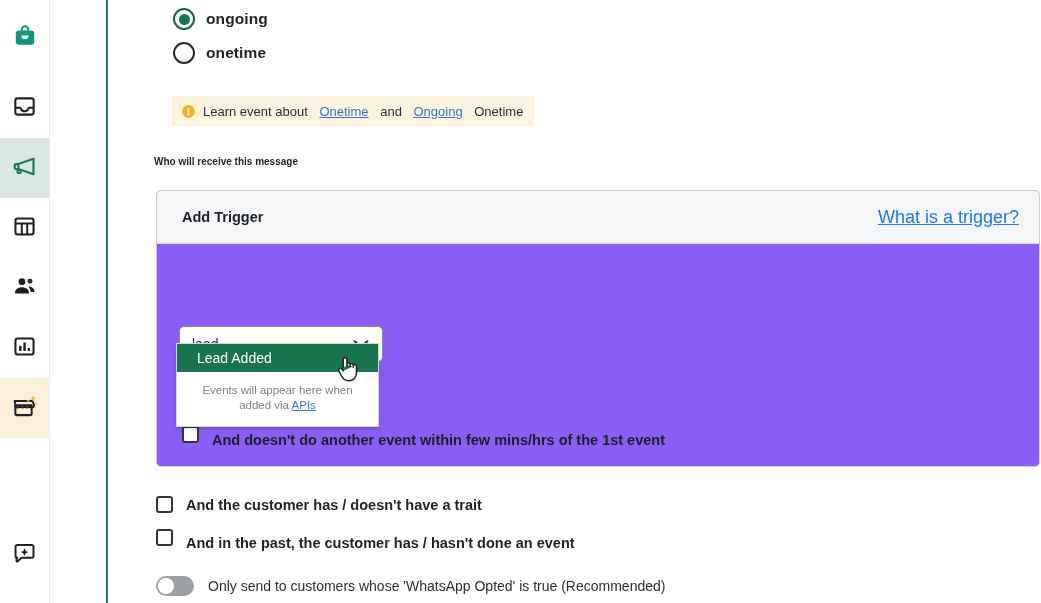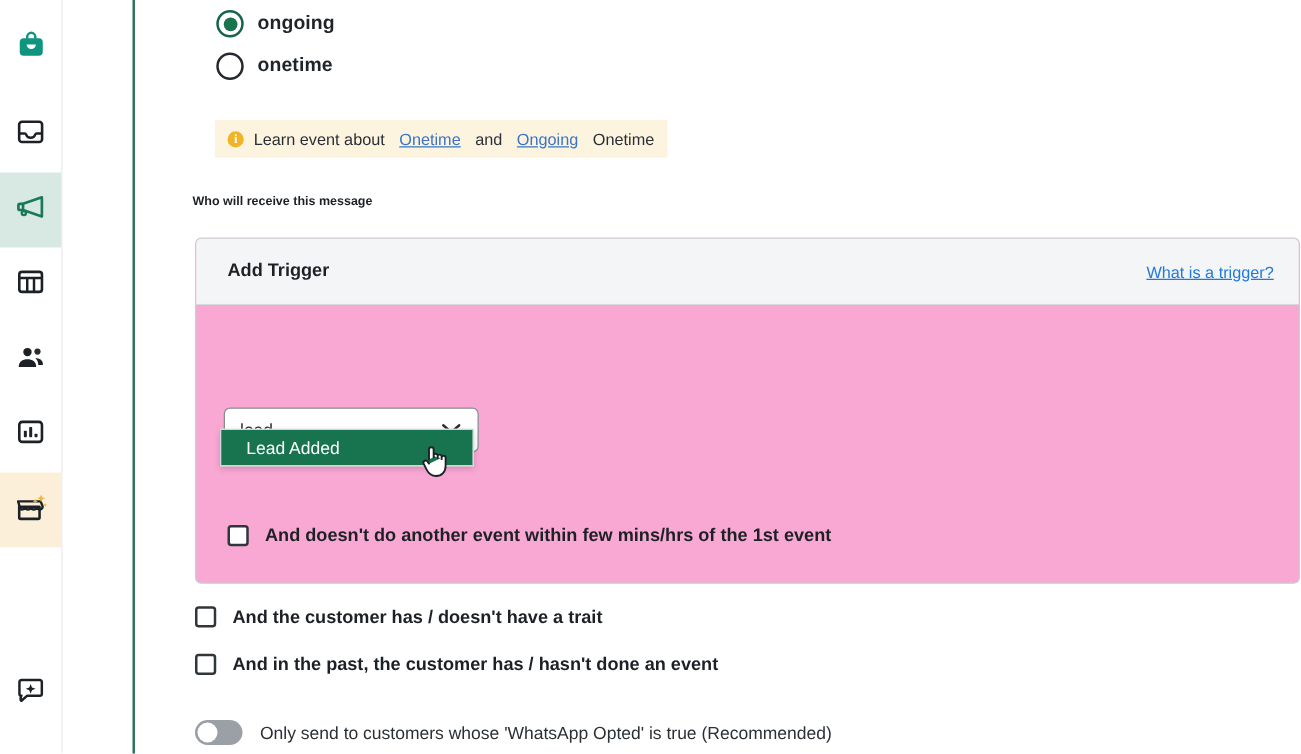--- a/index.html
+++ b/index.html
@@ -146,7 +146,7 @@
     width: 884px;
     border: 1px solid #c9cdd1;
     border-radius: 5px;
-    background: #f9a8d4;
+    background: #8b5cf6;
     box-sizing: border-box;
   }
   .trigger-card-header {

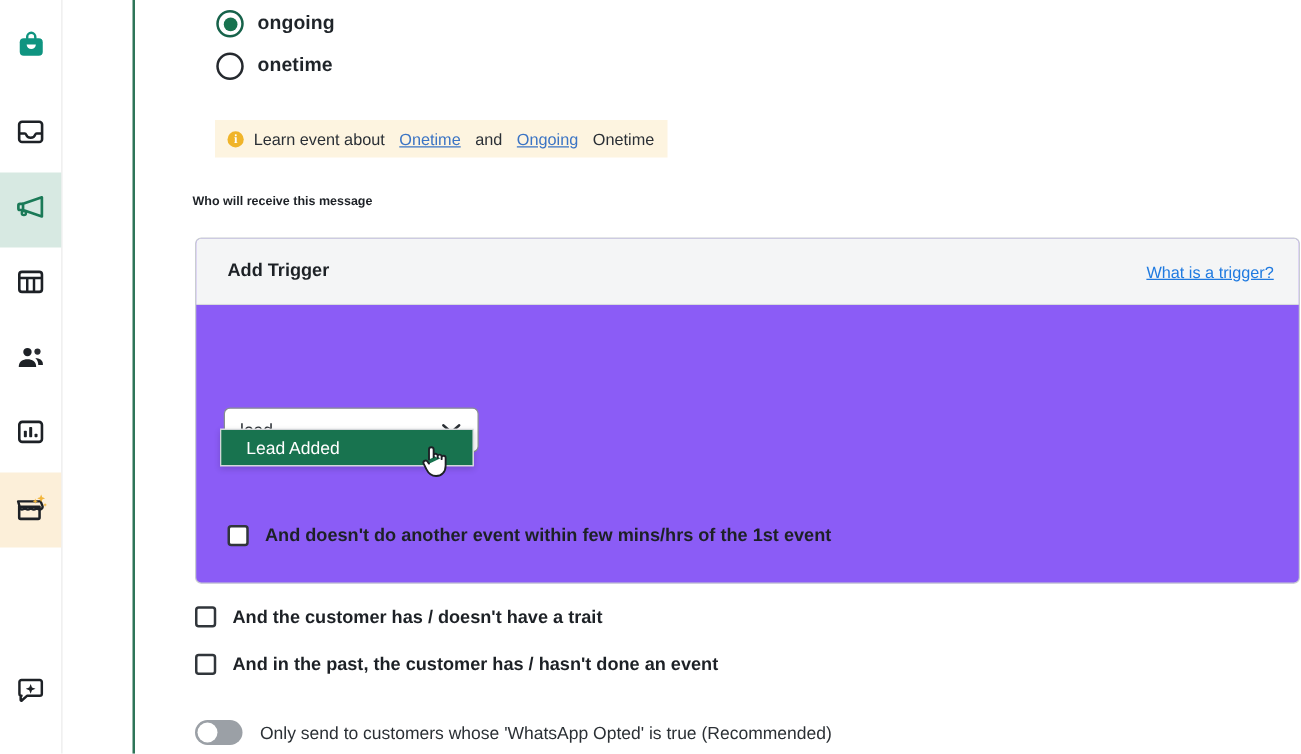--- a/index.html
+++ b/index.html
@@ -166,7 +166,7 @@
     color: #1d2126;
   }
   .trigger-help-link {
-    font-size: 13px;
+    font-size: 18px;
     color: #1f7ae0;
     text-decoration: underline;
     cursor: pointer;

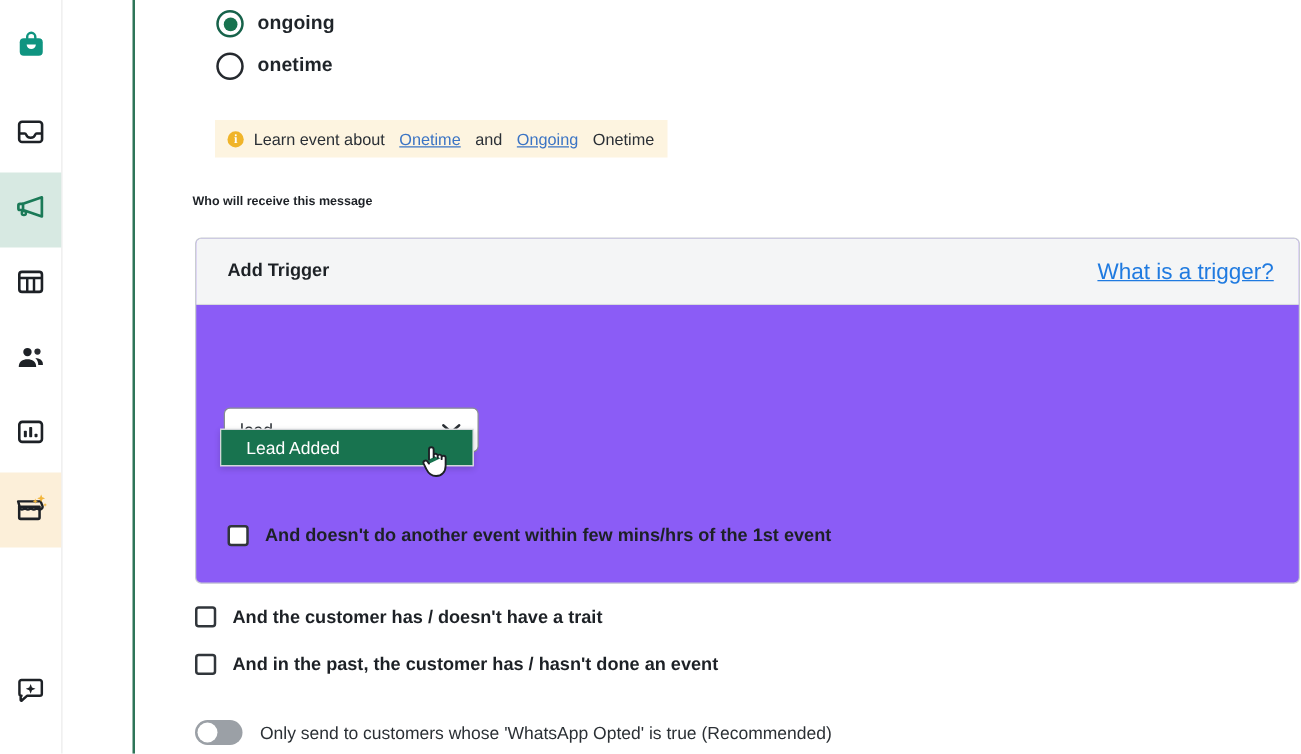--- a/index.html
+++ b/index.html
@@ -482,6 +482,10 @@
       <div class="dropdown-option">
         <span>Lead Added</span>
       </div>
+      <div class="dropdown-empty">
+        <span>Events will appear here when</span><br>
+        <span>added via </span><a>APIs</a>
+      </div>
     </div>
 
     <div class="cursor-hand">

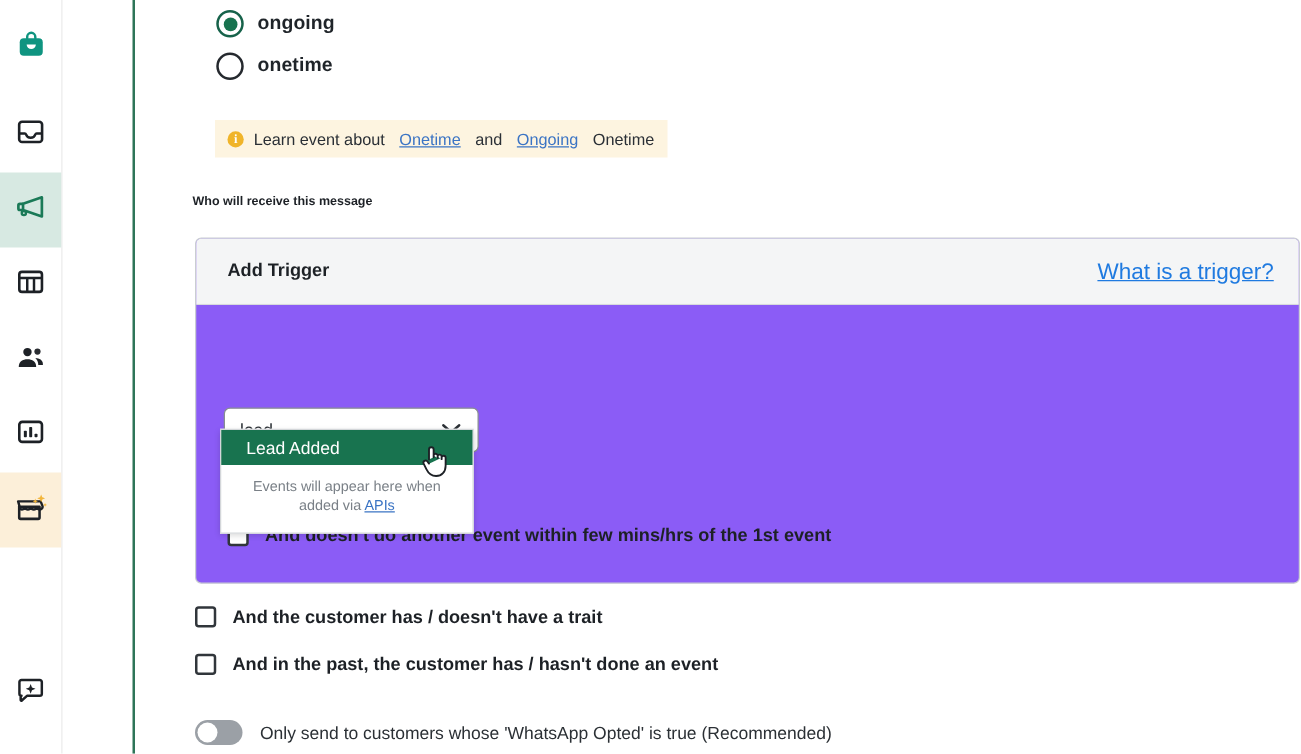--- a/index.html
+++ b/index.html
@@ -289,6 +289,7 @@
     font-weight: bold;
     color: #1d2126;
     white-space: nowrap;
+    margin-top: 12px;
   }
 
   .inner-check {

